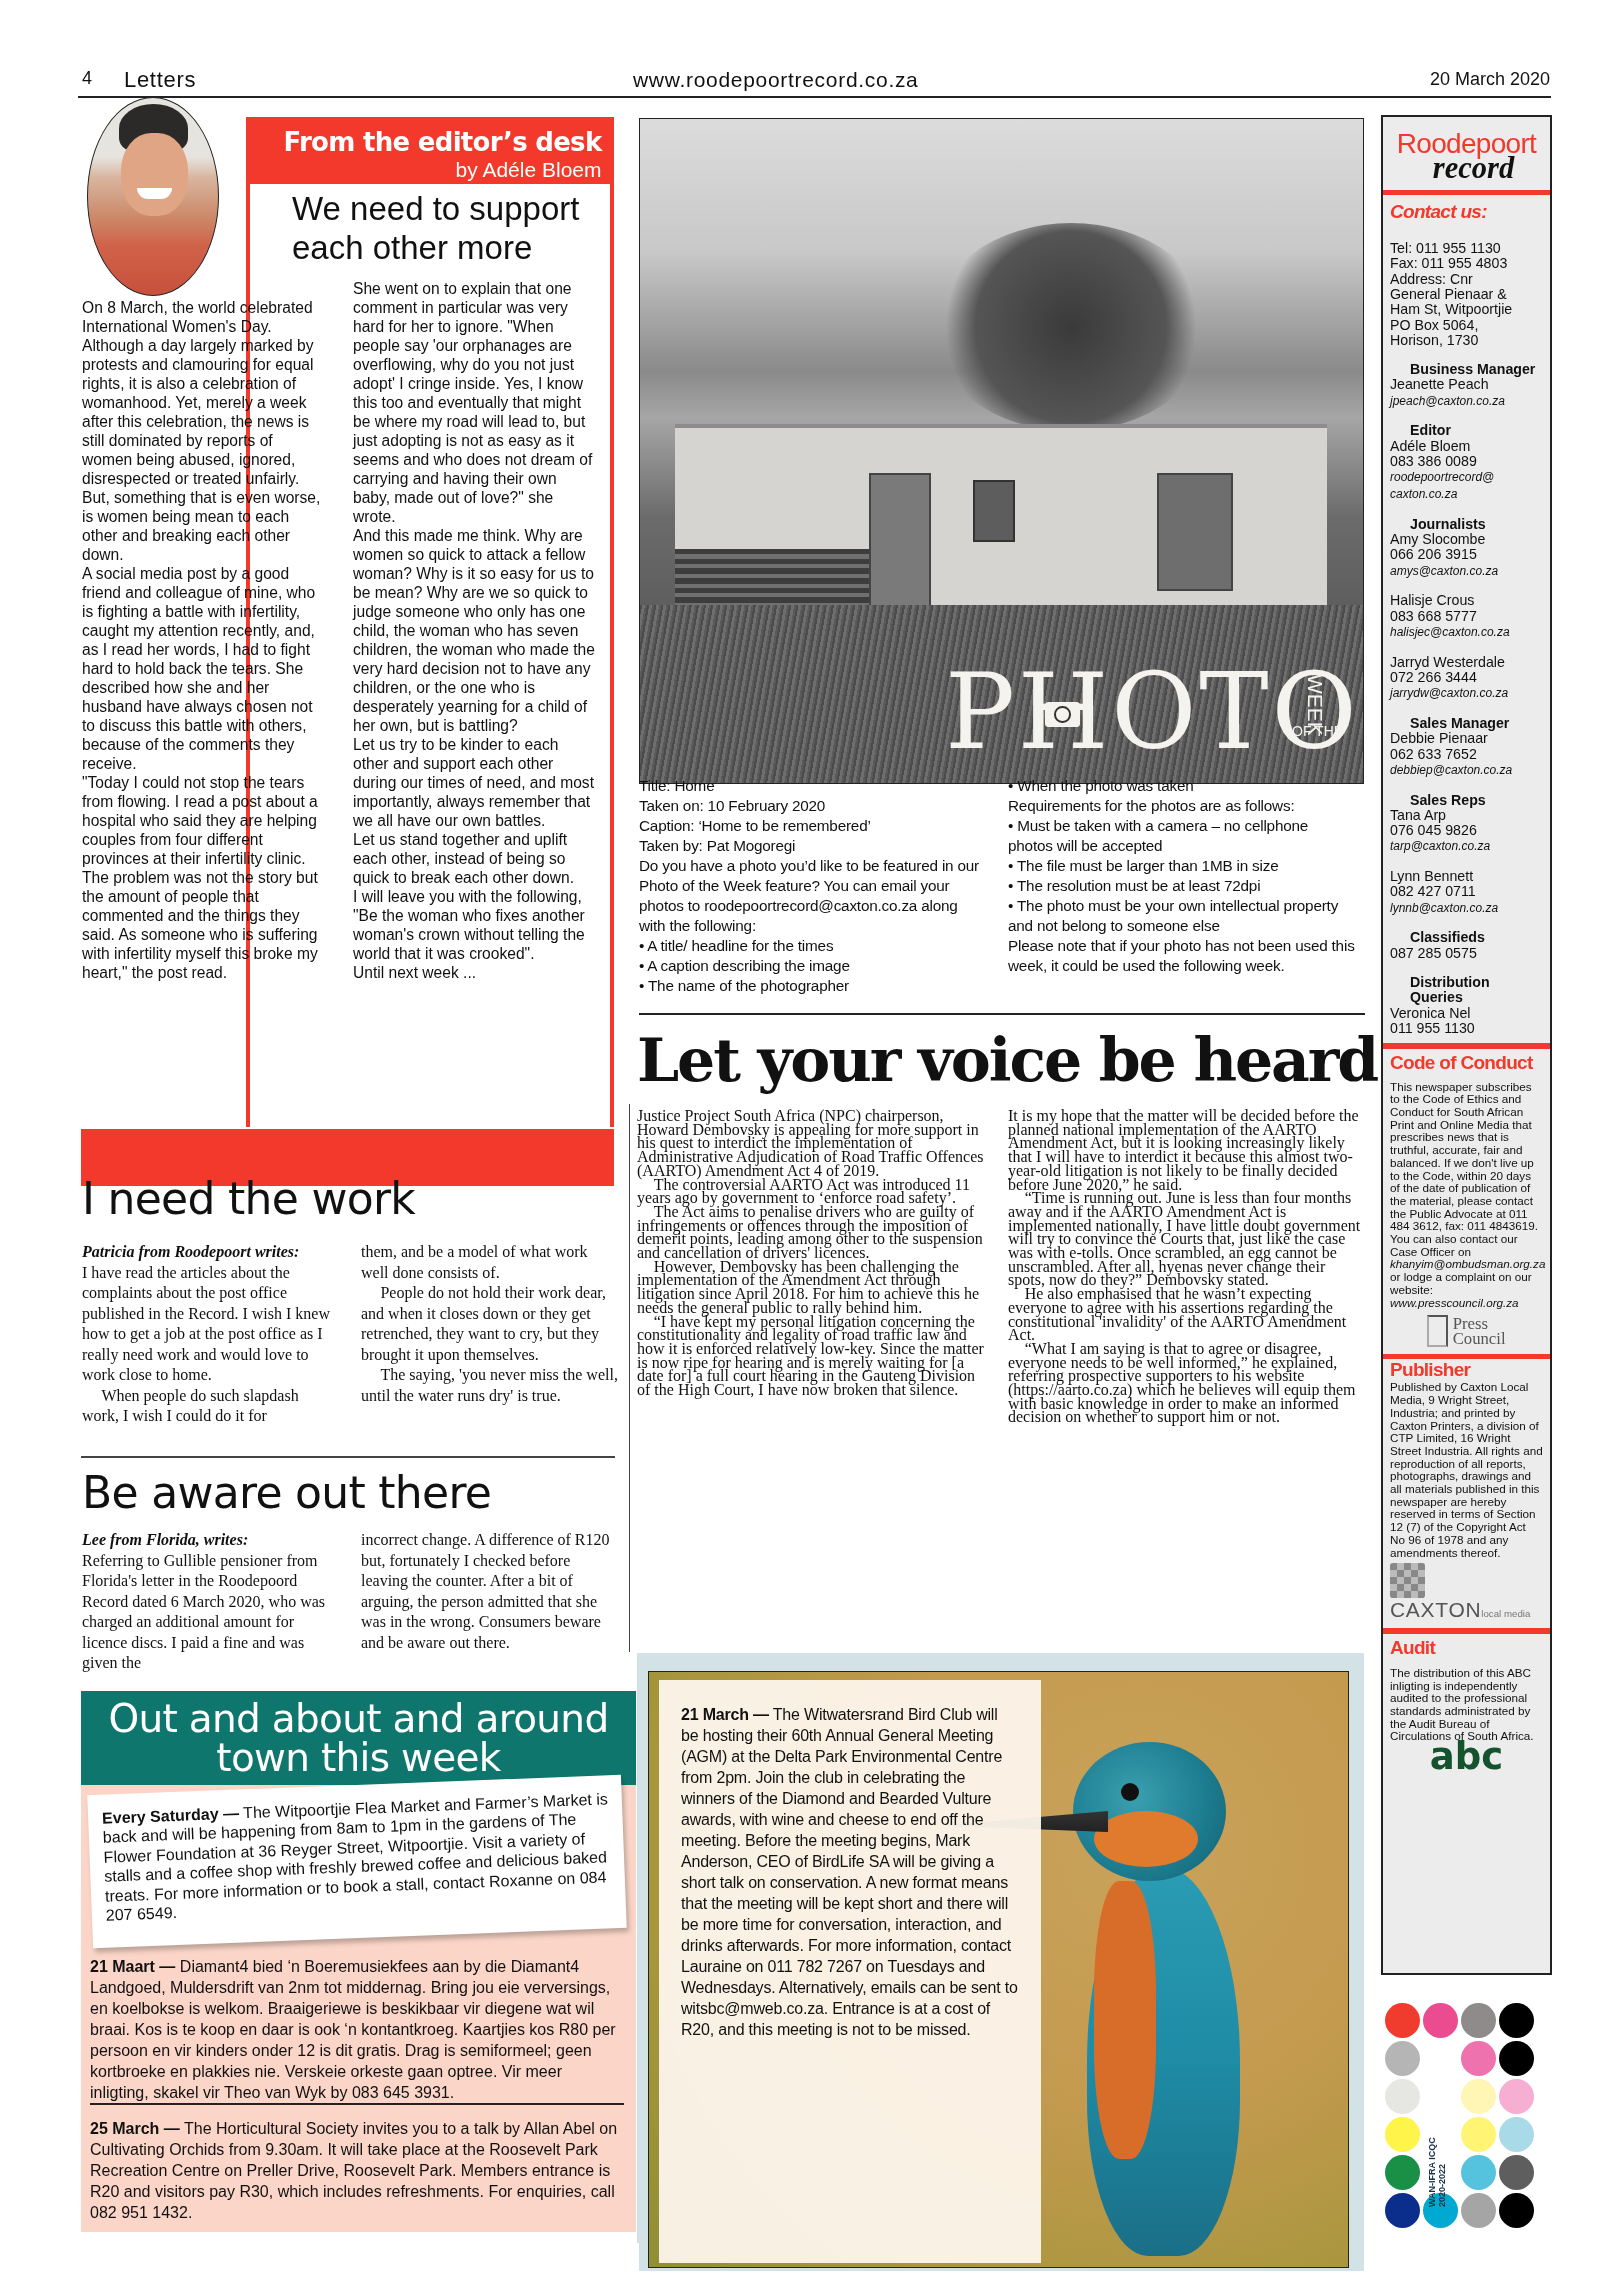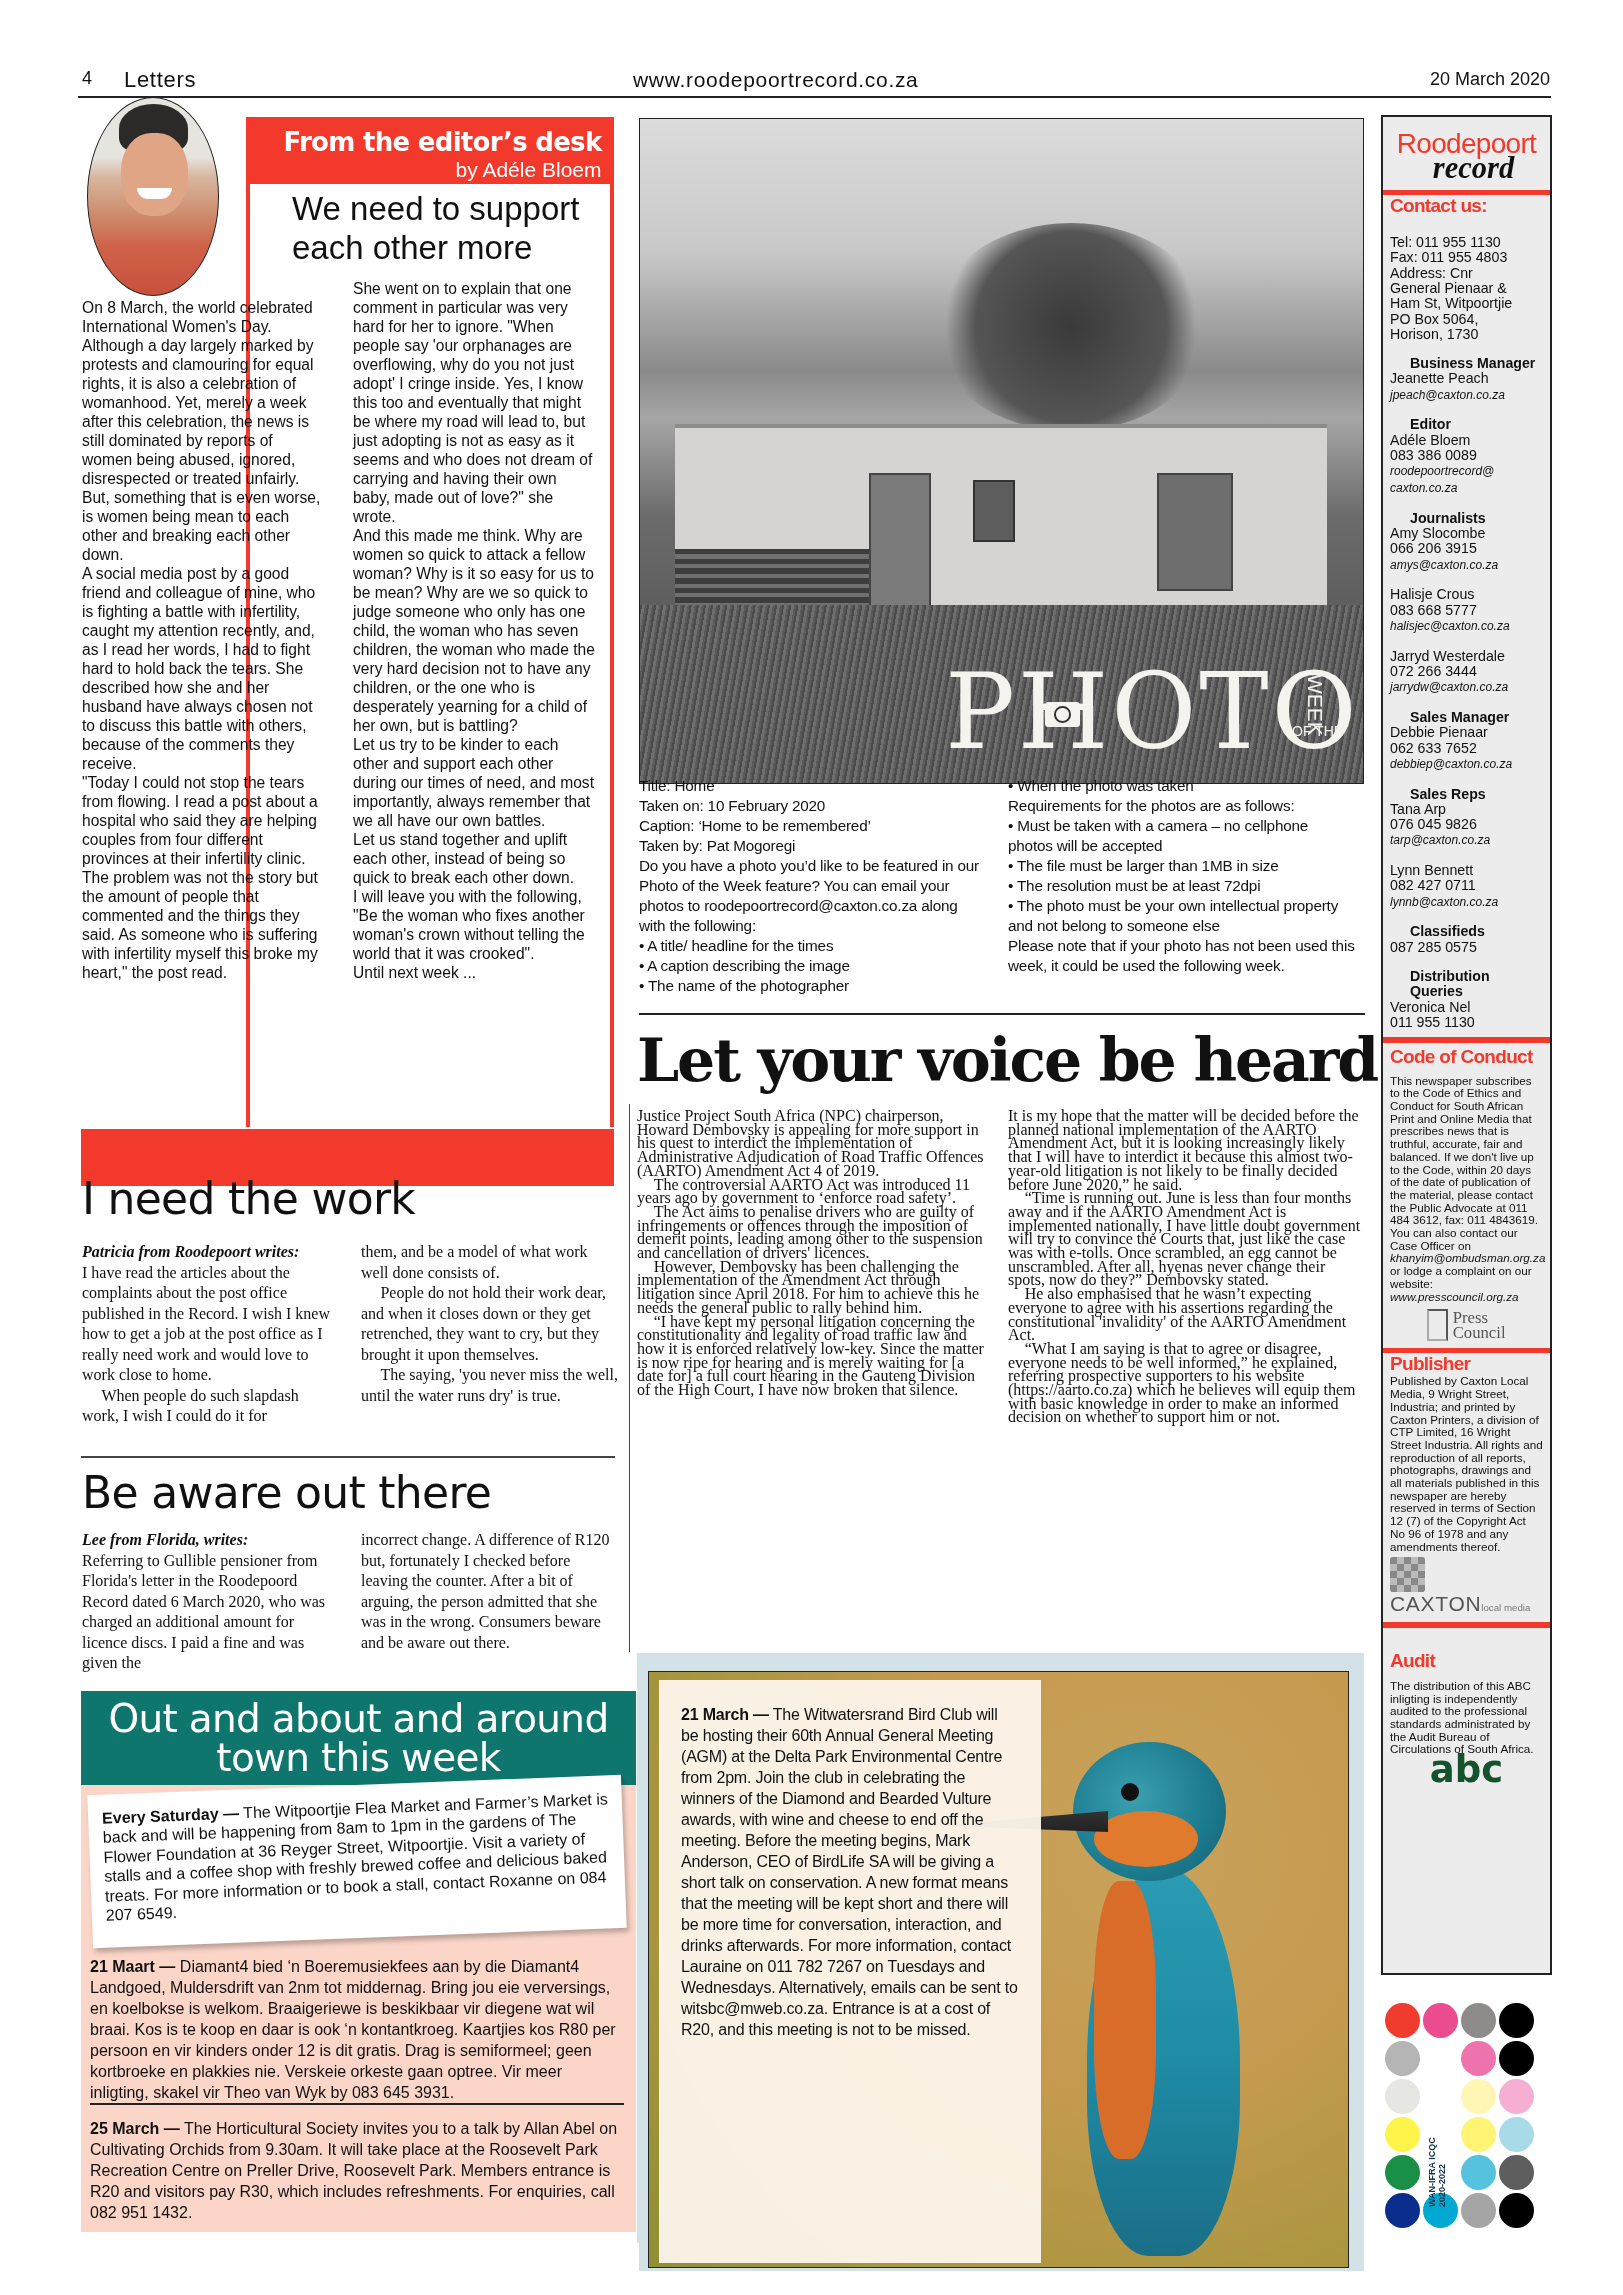--- a/index.html
+++ b/index.html
@@ -249,7 +249,7 @@
   <div class="side-logo-top">Roodepoort</div>
   <div class="side-logo-bot">record</div>
   <div class="side-redbar"></div>
-  <div class="side-h" style="margin-top:0;">Contact us:</div>
+  <div class="side-h" style="margin-top:6px;font-style:italic;">Contact us:</div>
   <div style="height:18px;"></div>
   <div class="side-txt">Tel: 011 955 1130</div>
   <div class="side-txt">Fax: 011 955 4803</div>

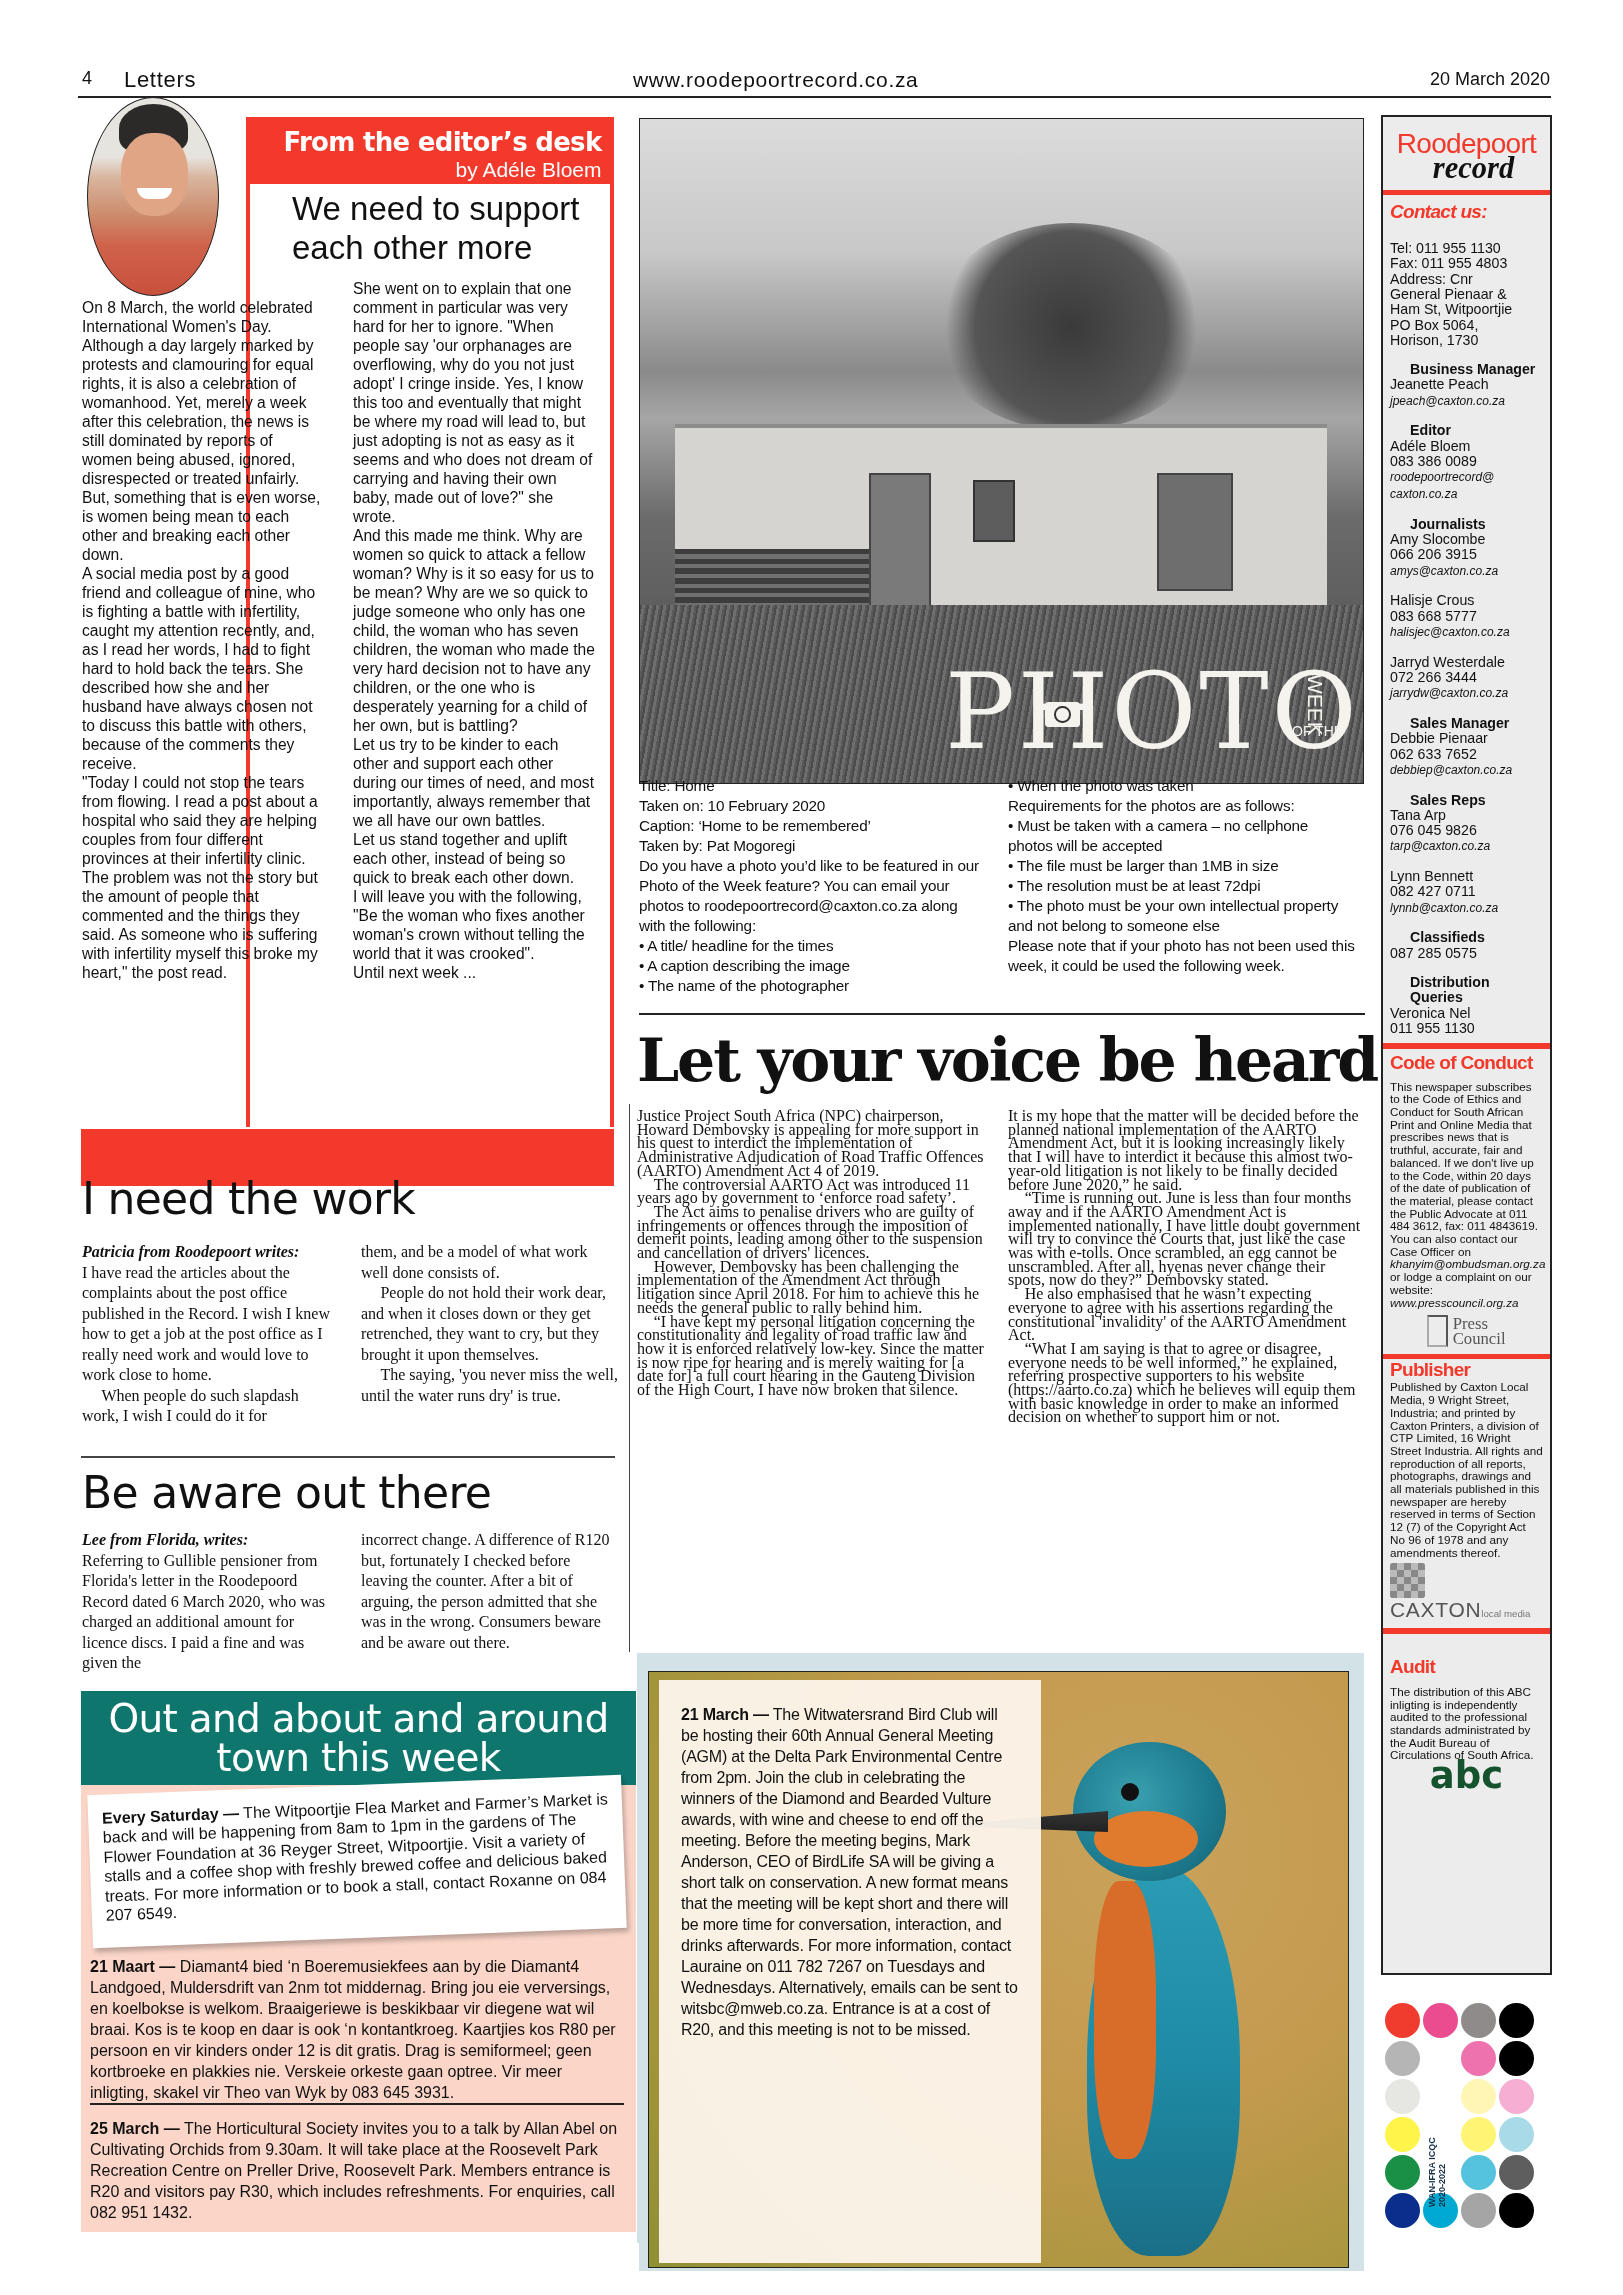--- a/index.html
+++ b/index.html
@@ -332,7 +332,7 @@
     <div class="caxton-word"><span>CAXTON</span><small>local media</small></div>
   </div>
   <div class="side-redbar" style="margin-top:5.6px;"></div>
-  <div class="side-h" style="margin-top:22px;">Audit</div>
+  <div class="side-h" style="margin-top:3px;">Audit</div>
   <div class="side-small" style="margin-top:8.3px;">The distribution of this ABC inligting is independently audited to the professional standards administrated by the Audit Bureau of Circulations of South Africa.</div>
   <div class="abc-logo">abc</div>
 </div>

